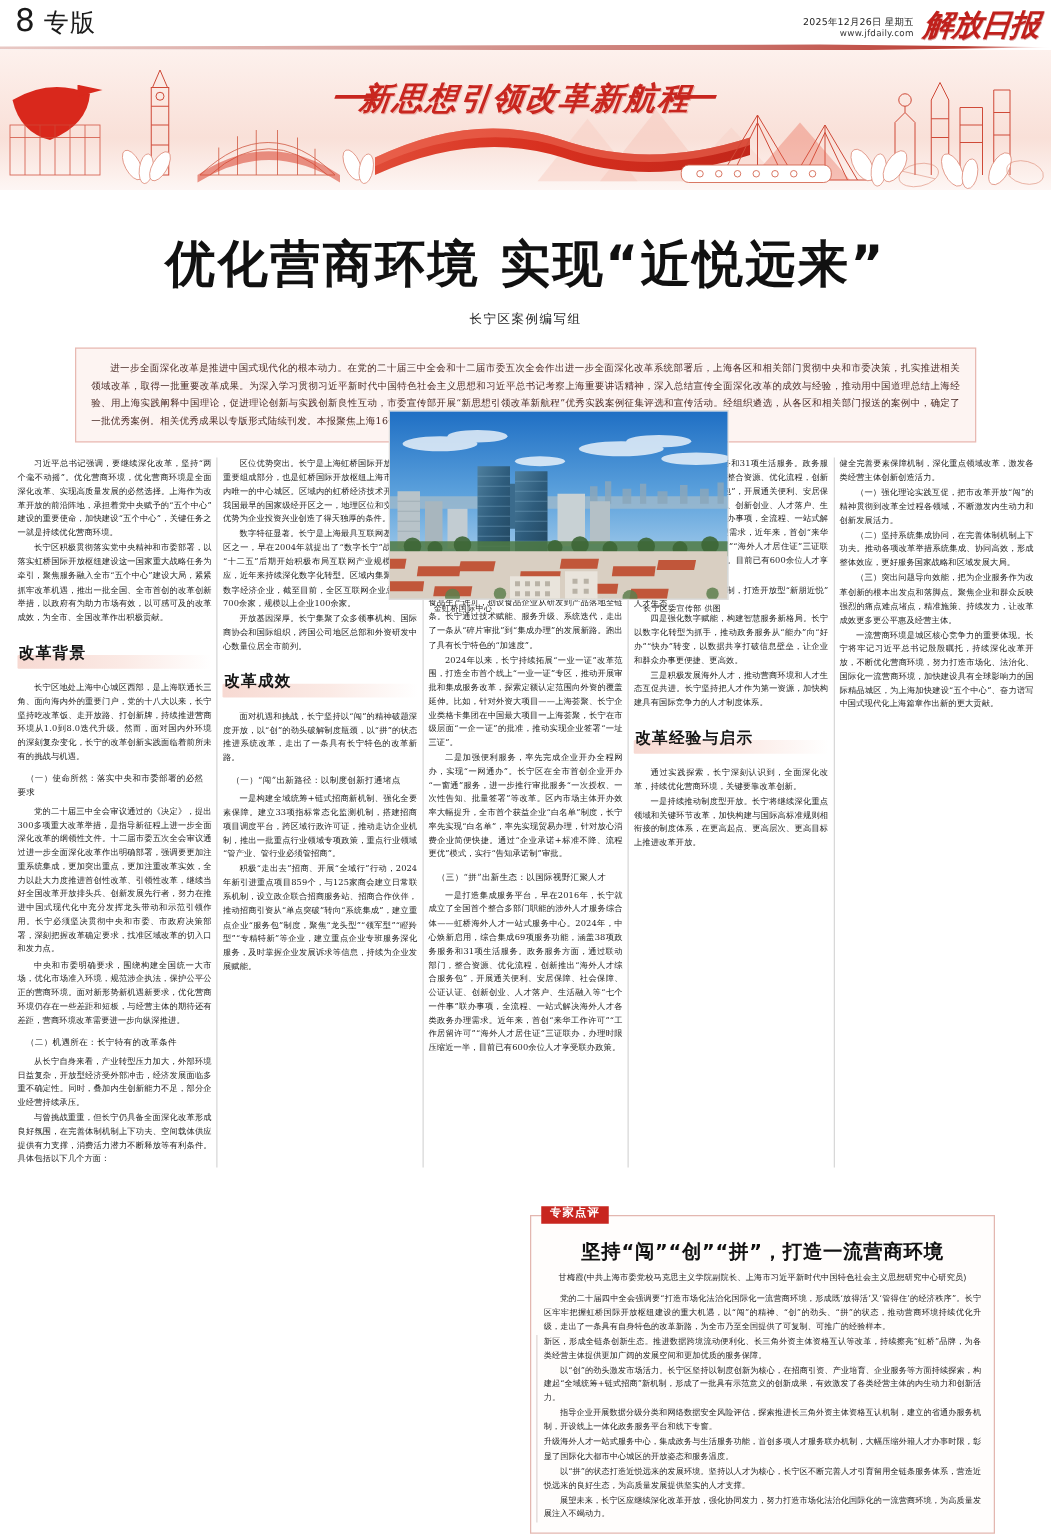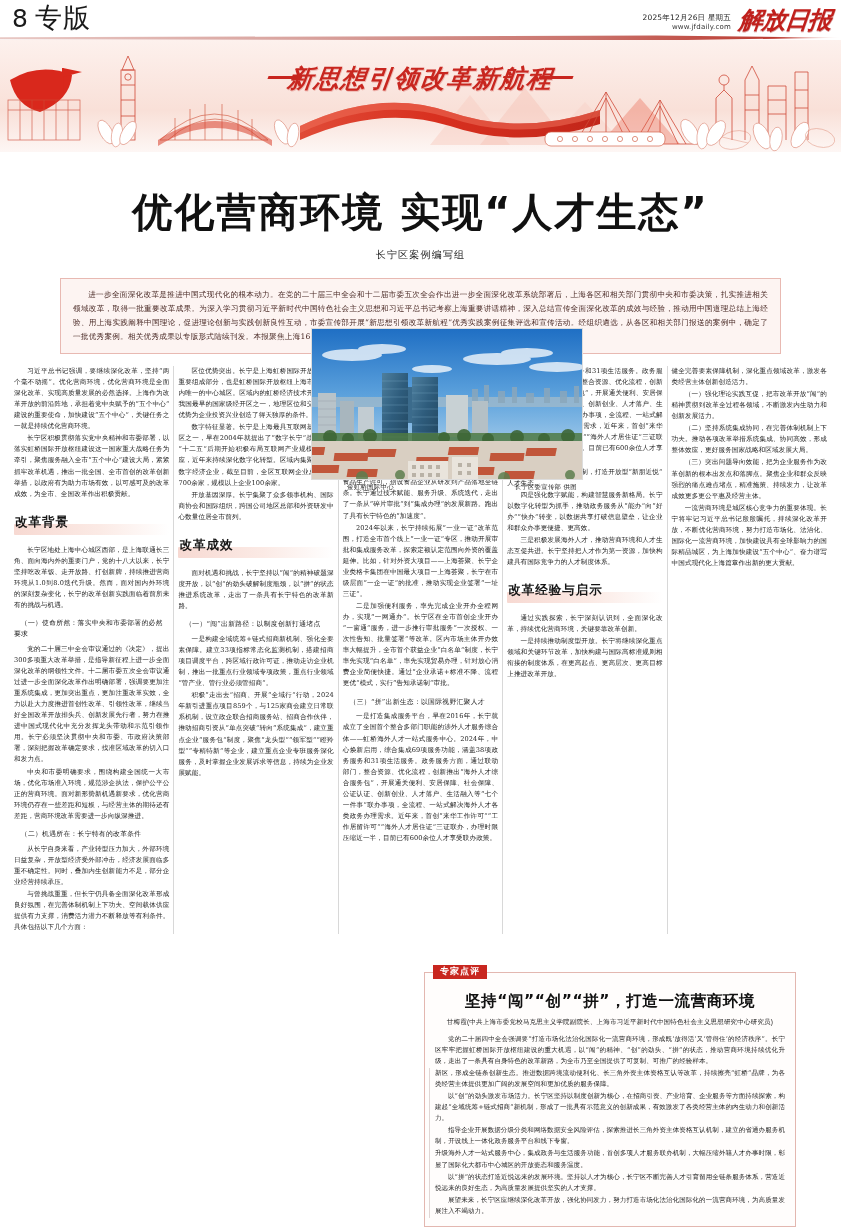--- a/index.html
+++ b/index.html
@@ -27,7 +27,7 @@
     font-family:"DejaVu Sans","Liberation Sans",sans-serif;
   }
   .folio-num{font-size:25px;font-weight:400;color:#1a1a1a;line-height:1;}
-  .folio-label{font-size:27px;font-weight:400;color:#1a1a1a;line-height:1;letter-spacing:1px;}
+  .folio-label{font-size:20px;font-weight:400;color:#1a1a1a;line-height:1;letter-spacing:1px;}
   .mast-right{display:flex;align-items:flex-start;gap:8px;padding-top:4px;}
   .mast-date-block{text-align:right;line-height:1.35;padding-top:5px;}
   .mast-date{font-size:7.5px;color:#222;letter-spacing:.2px;white-space:nowrap;}

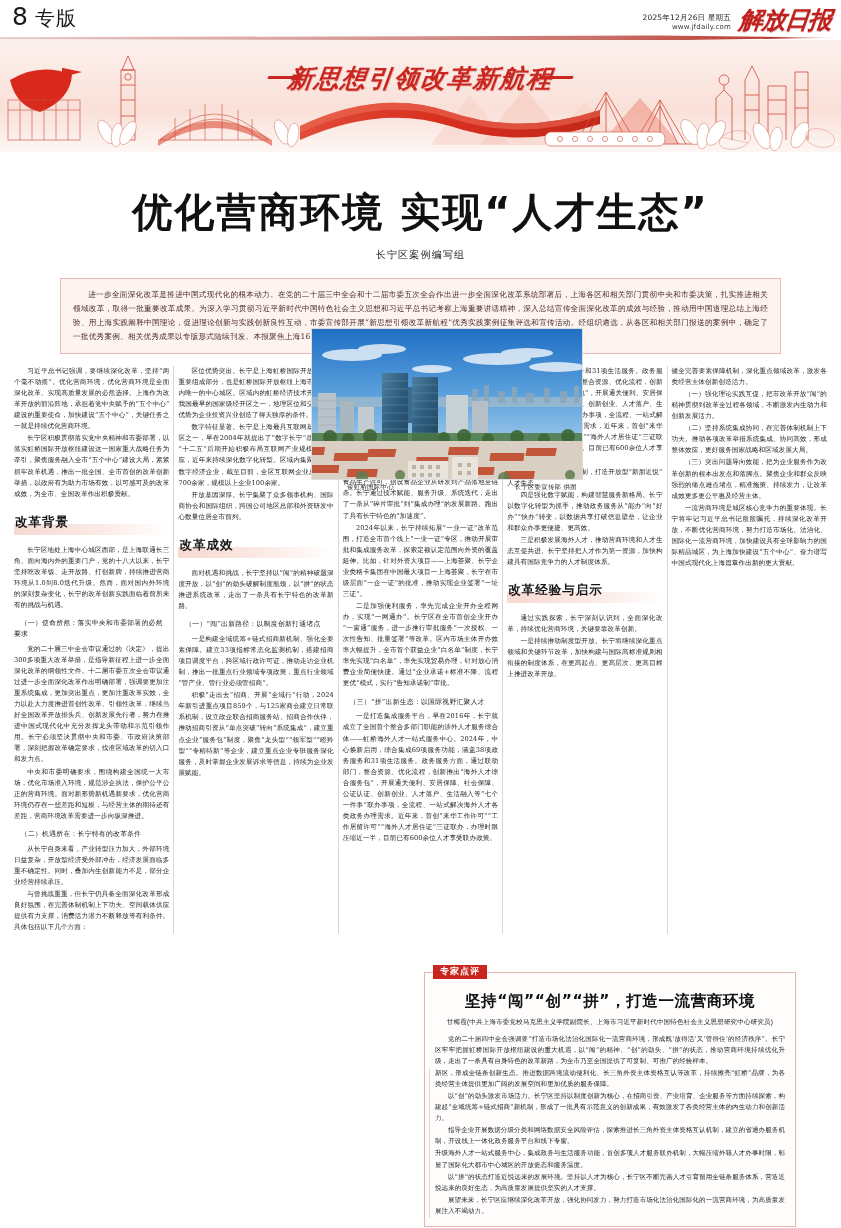--- a/index.html
+++ b/index.html
@@ -324,7 +324,7 @@
   </div>
 
   <div class="headline-zone">
-    <div class="headline">优化营商环境  实现“人才生态”</div>
+    <div class="headline">优化营商环境  实现“近悦远来”</div>
     <div class="byline">长宁区案例编写组</div>
   </div>
 

